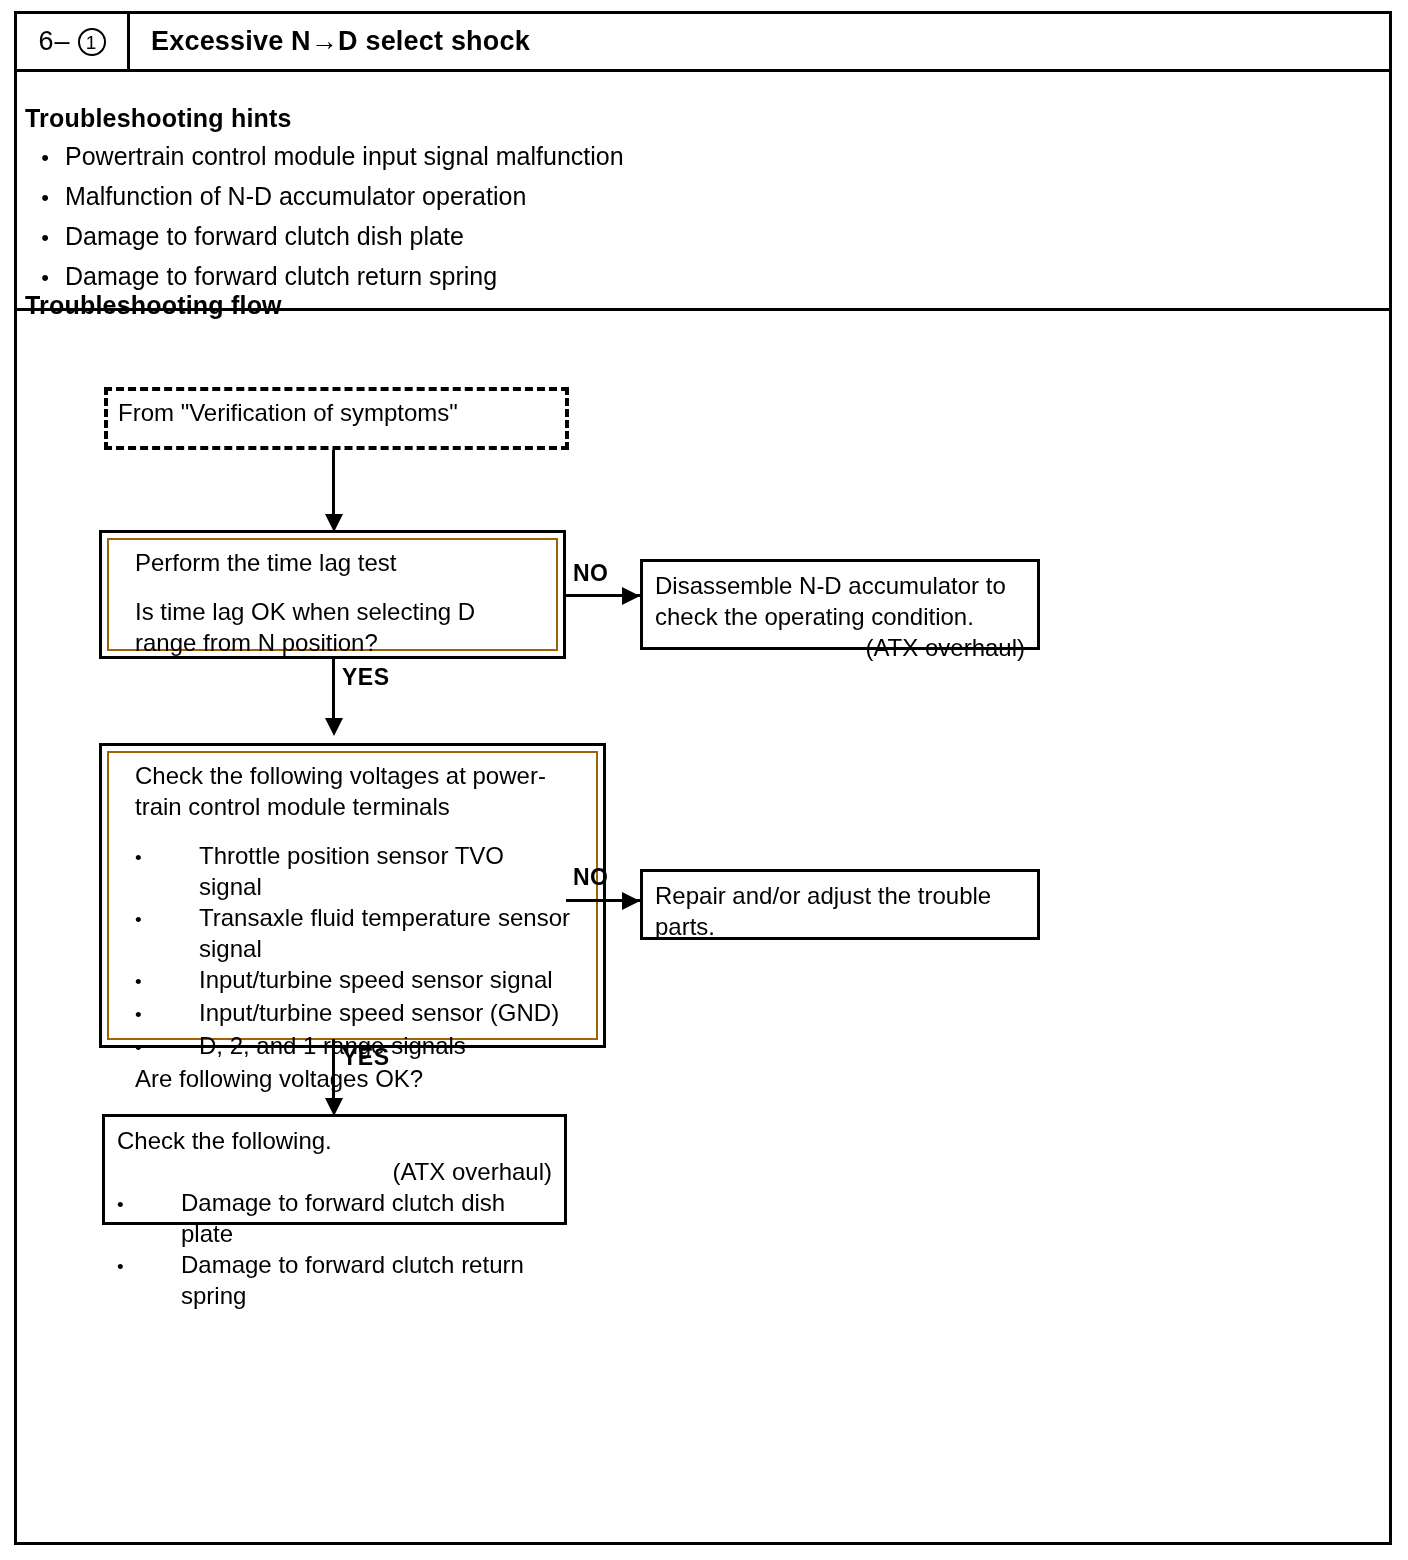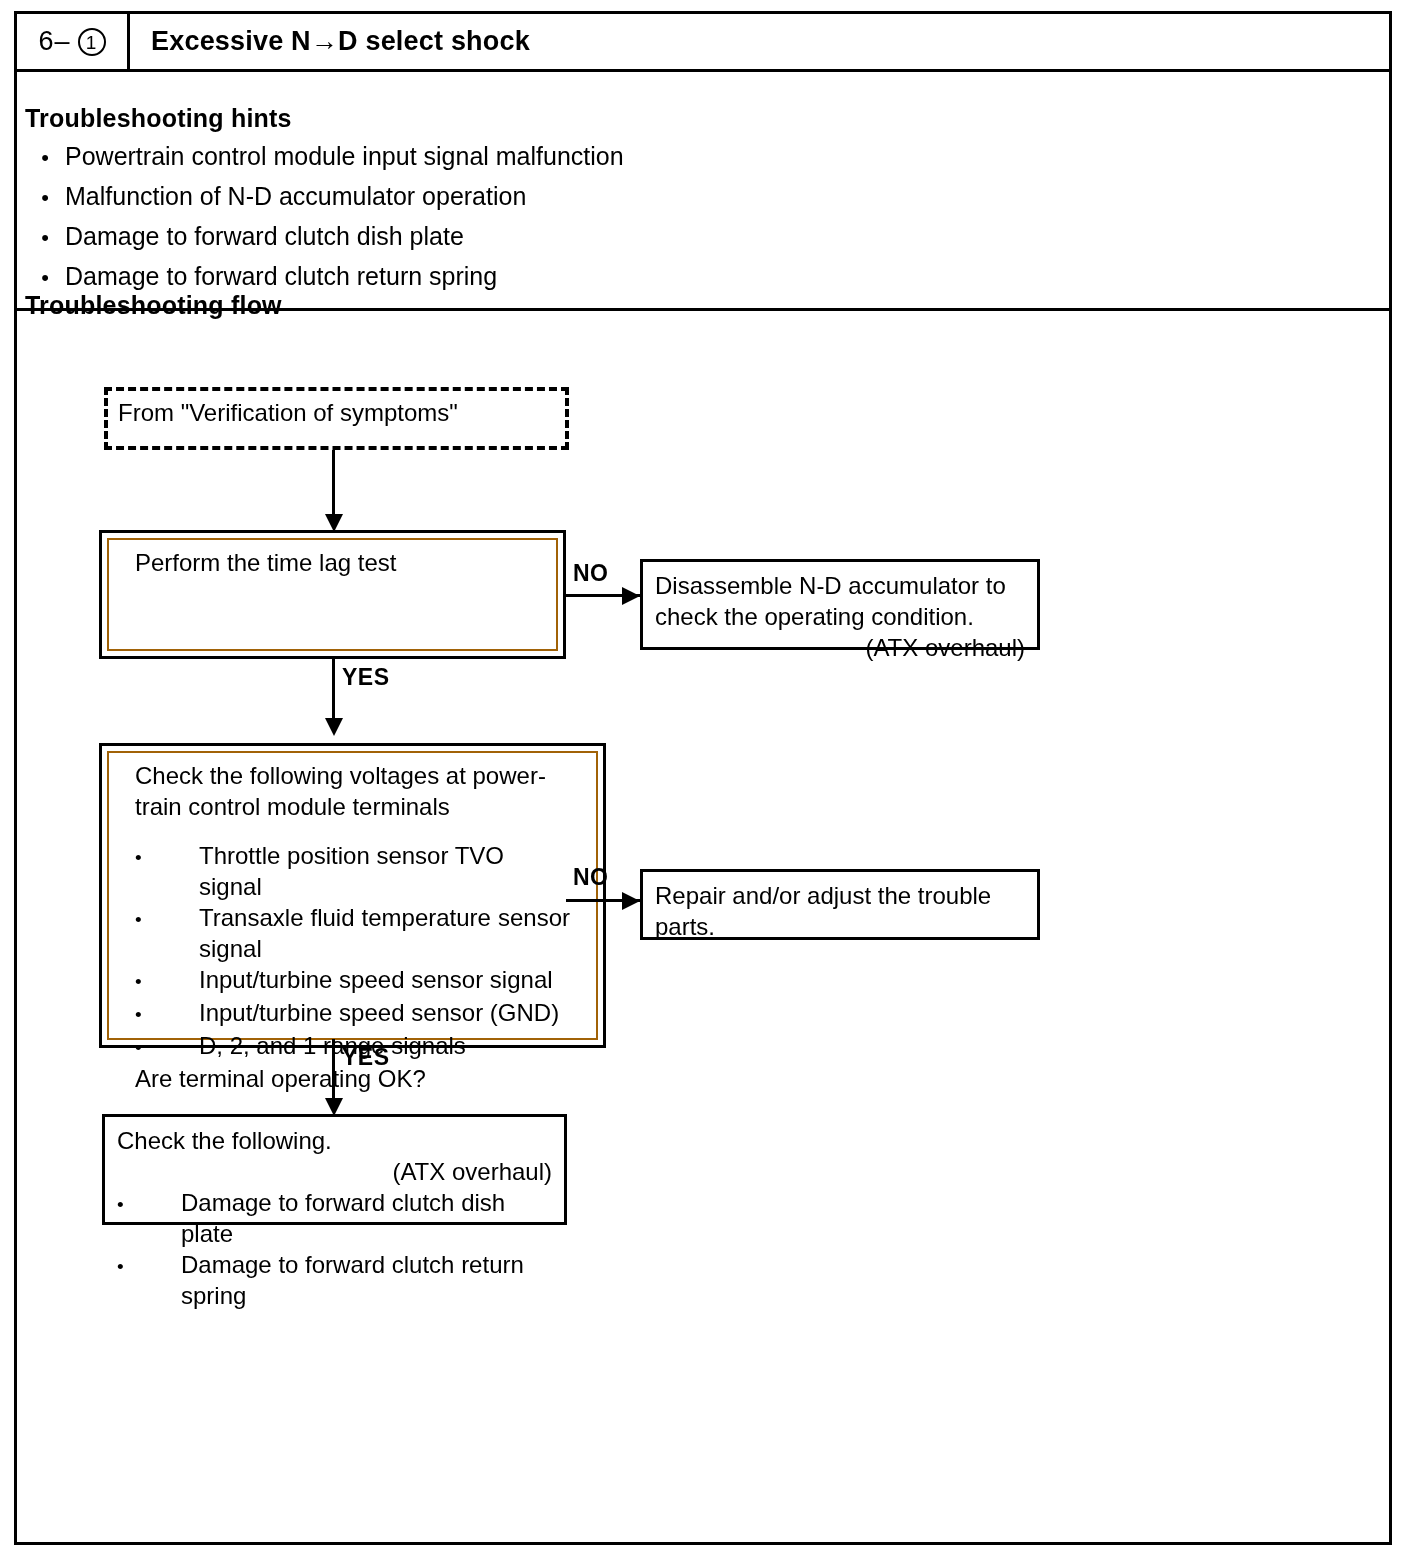--- a/index.html
+++ b/index.html
@@ -266,6 +266,7 @@
         <div class="box-inner">
           <div class="txt">Perform the time lag test</div>
           <div class="txt-spacer"></div>
+          <div class="txt">Is time lag OK when selecting D range from N position?</div>
         </div>
       </div>
 

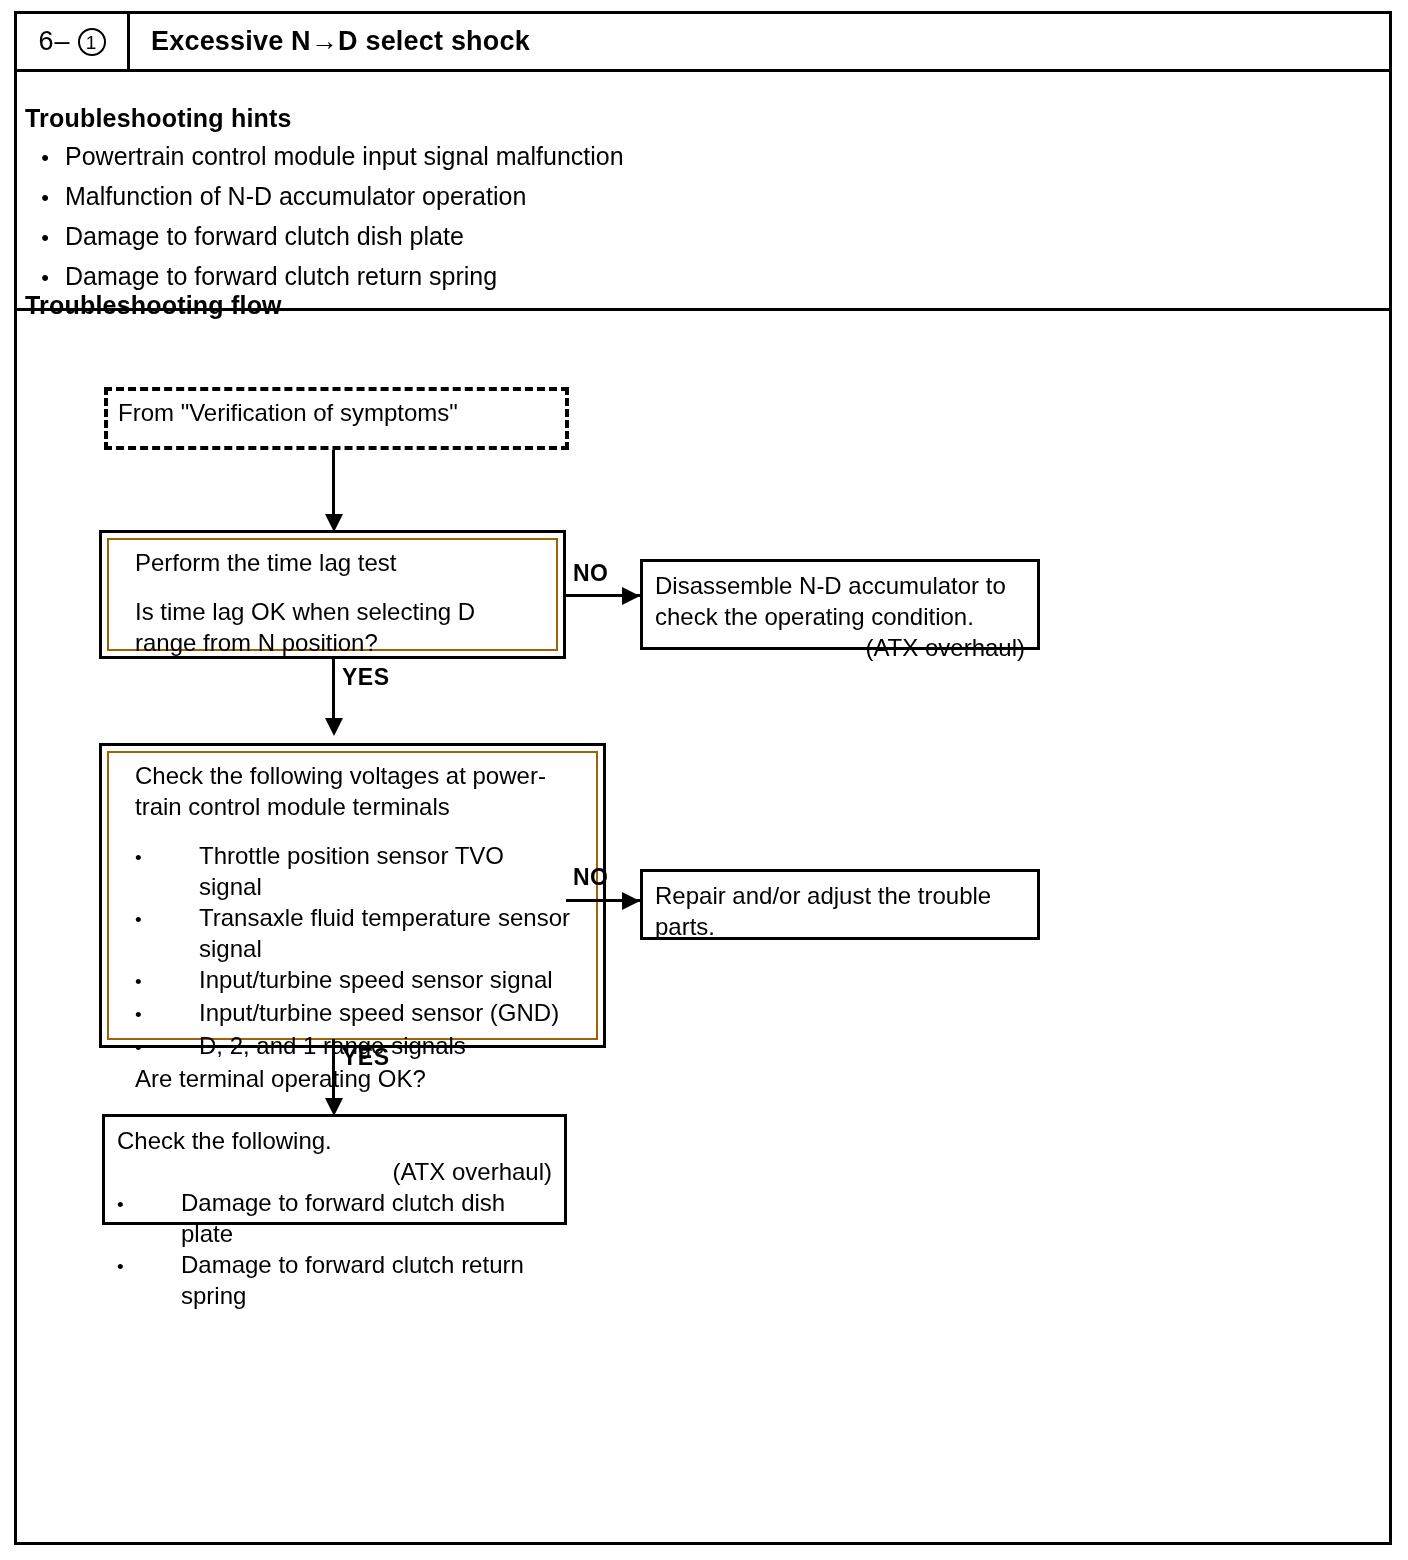--- a/index.html
+++ b/index.html
@@ -309,7 +309,7 @@
               <span class="btext">D, 2, and 1 range signals</span>
             </li>
           </ul>
-          <div class="txt">Are terminal operating OK?</div>
+          <div class="txt">Are following voltages OK?</div>
         </div>
       </div>
 

